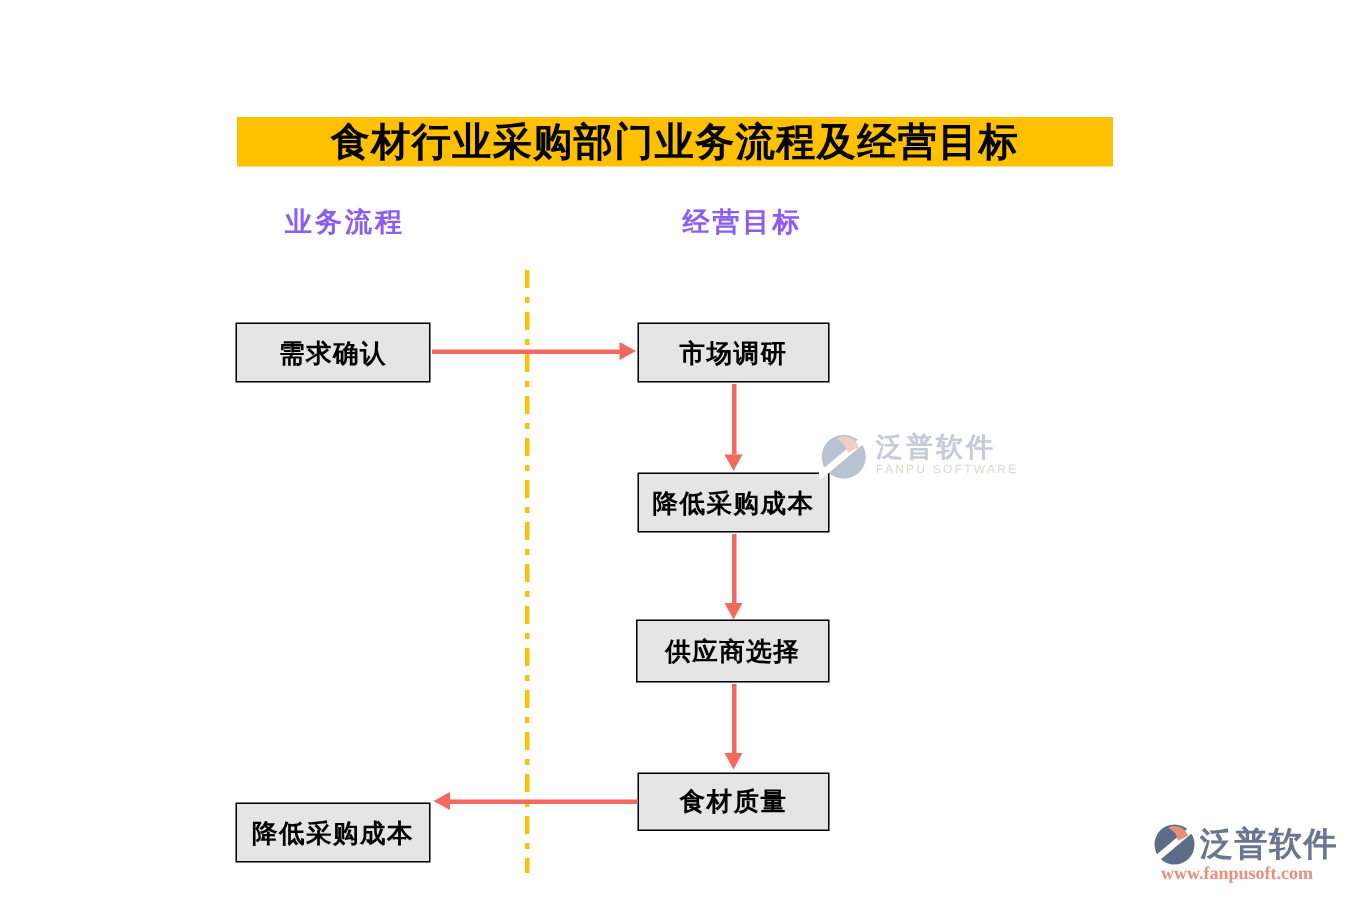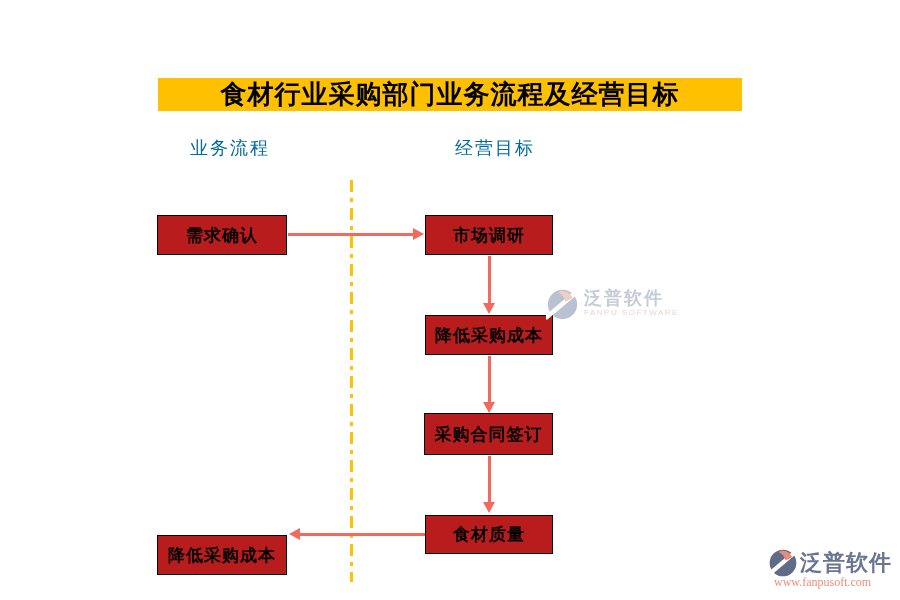--- a/index.html
+++ b/index.html
@@ -25,8 +25,8 @@
   
   .col-header {
     position: absolute; top: 136px;
-    font-size: 18px; font-weight: normal;
-    color: #0369a1; letter-spacing: 2px; white-space: nowrap;
+    font-size: 18px; font-weight: bold;
+    color: #8b5cf6; letter-spacing: 2px; white-space: nowrap;
   }
   .col-header.left  { left: 190px; }
   .col-header.right { left: 455px; }

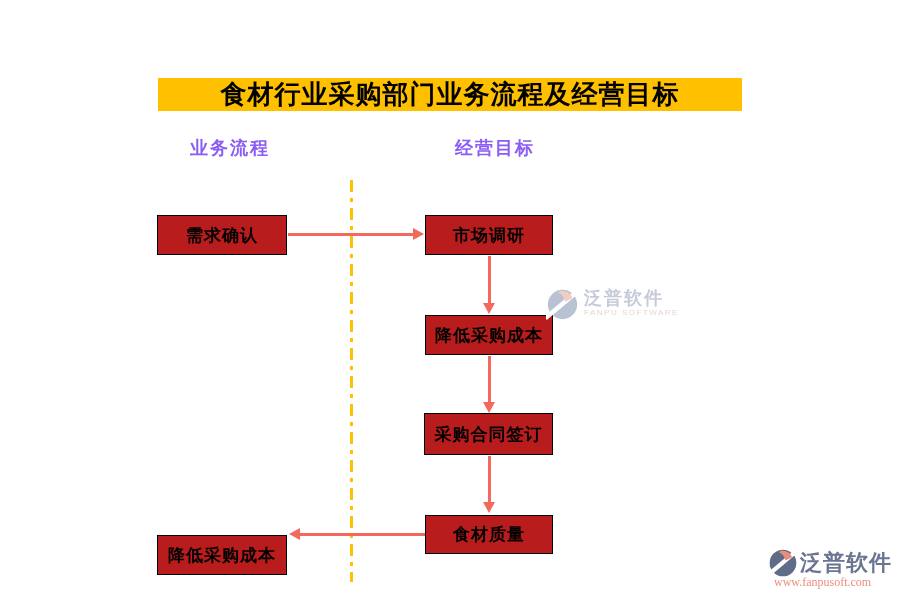--- a/index.html
+++ b/index.html
@@ -46,7 +46,7 @@
   
   .node {
     position: absolute;
-    background: #b91c1c;
+    background: #e5e5e5;
     border: 1px solid #000000;
     box-sizing: border-box;
     display: flex; align-items: center; justify-content: center;

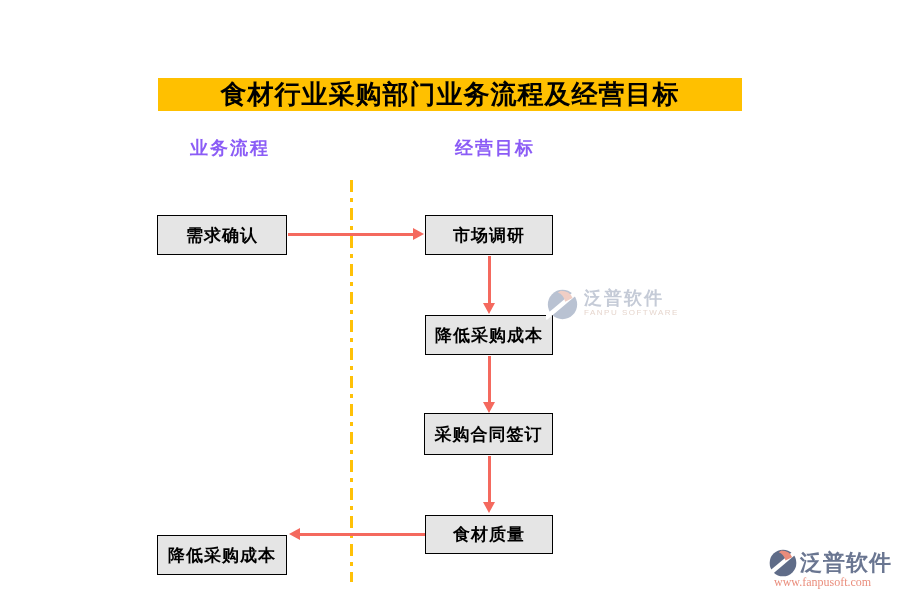--- a/index.html
+++ b/index.html
@@ -134,7 +134,7 @@
     <span>降低采购成本</span>
   </div>
   <div class="node contract">
-    <span>采购合同签订</span>
+    <span>供应商选择</span>
   </div>
   <div class="node quality">
     <span>食材质量</span>

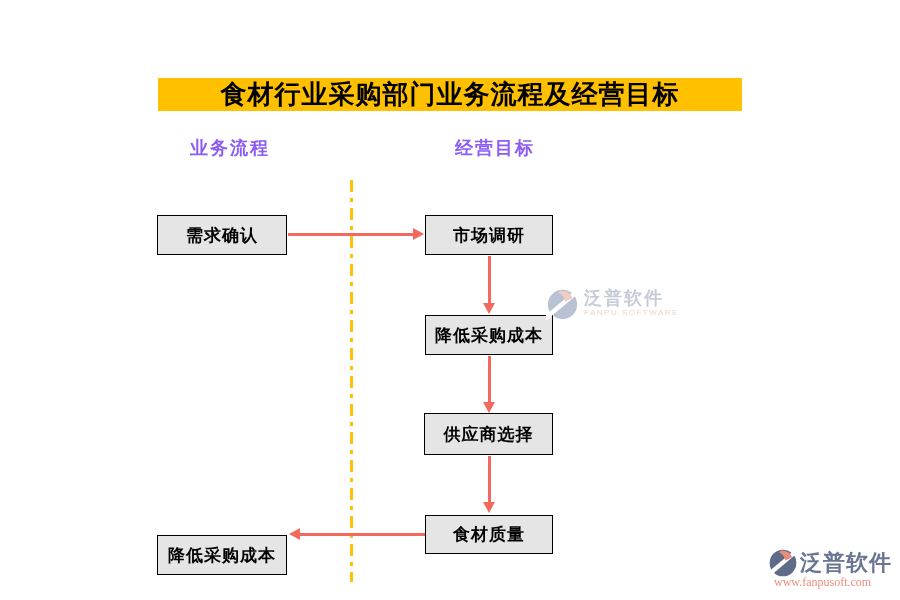--- a/index.html
+++ b/index.html
@@ -106,7 +106,7 @@
   }
   .wm-bottom .url {
     font-family: "Liberation Serif", "DejaVu Serif", serif;
-    font-size: 12px; font-weight: normal; color: #EA8E7D;
+    font-size: 12px; font-weight: bold; color: #EA8E7D;
     margin-top: -3px; margin-left: 6px; white-space: nowrap;
   }
 </style>

